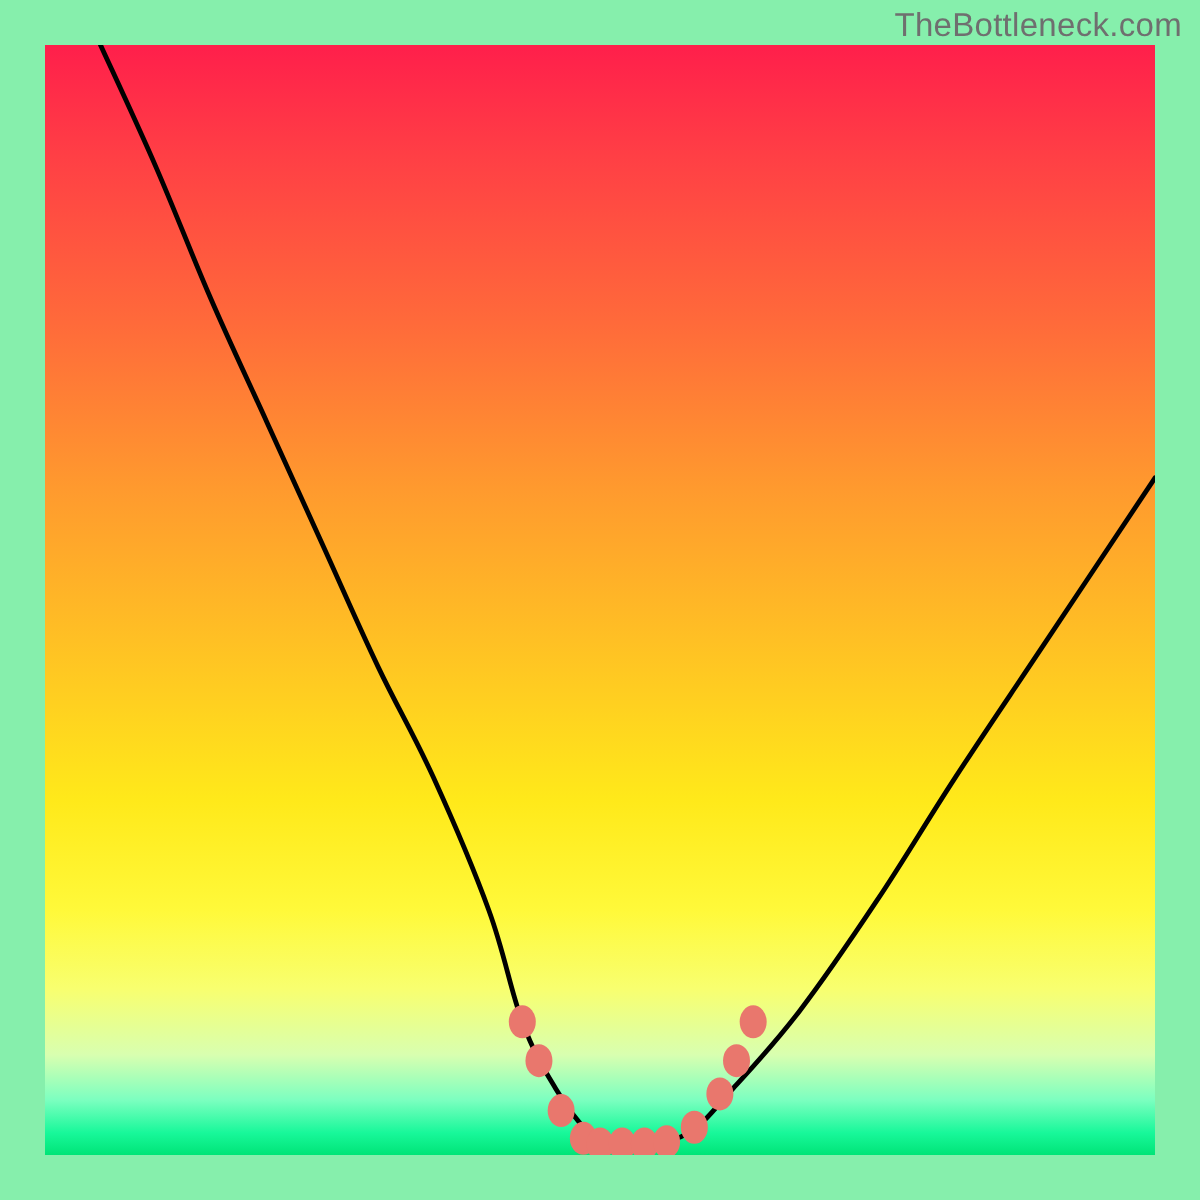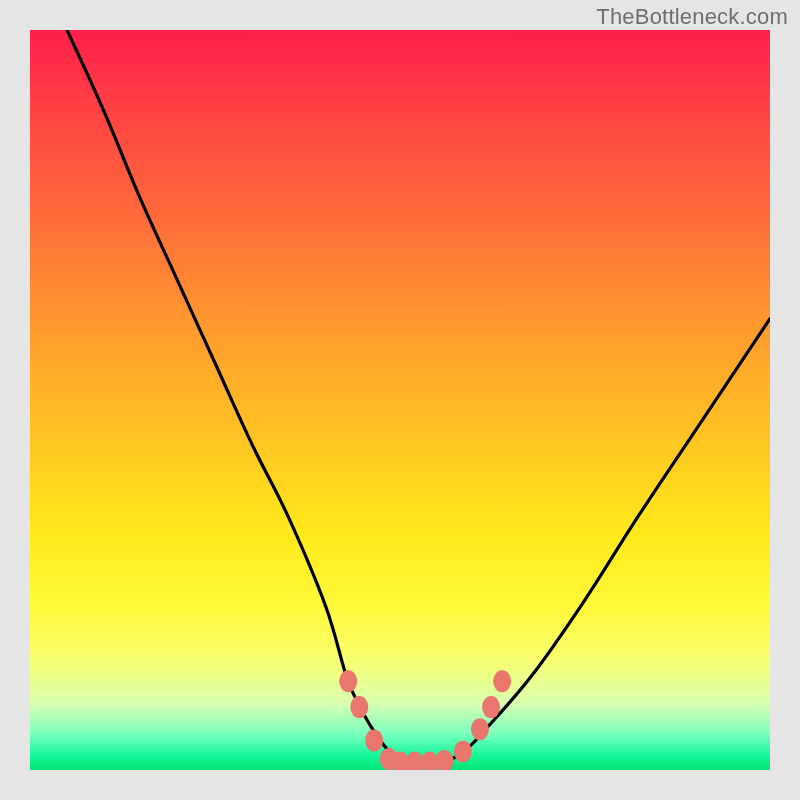--- a/index.html
+++ b/index.html
@@ -17,7 +17,7 @@
     left: 0;
     width: 800px;
     height: 800px;
-    background: #e5e5e5;
+    background: #86efac;
   }
   .plot {
     position: absolute;

